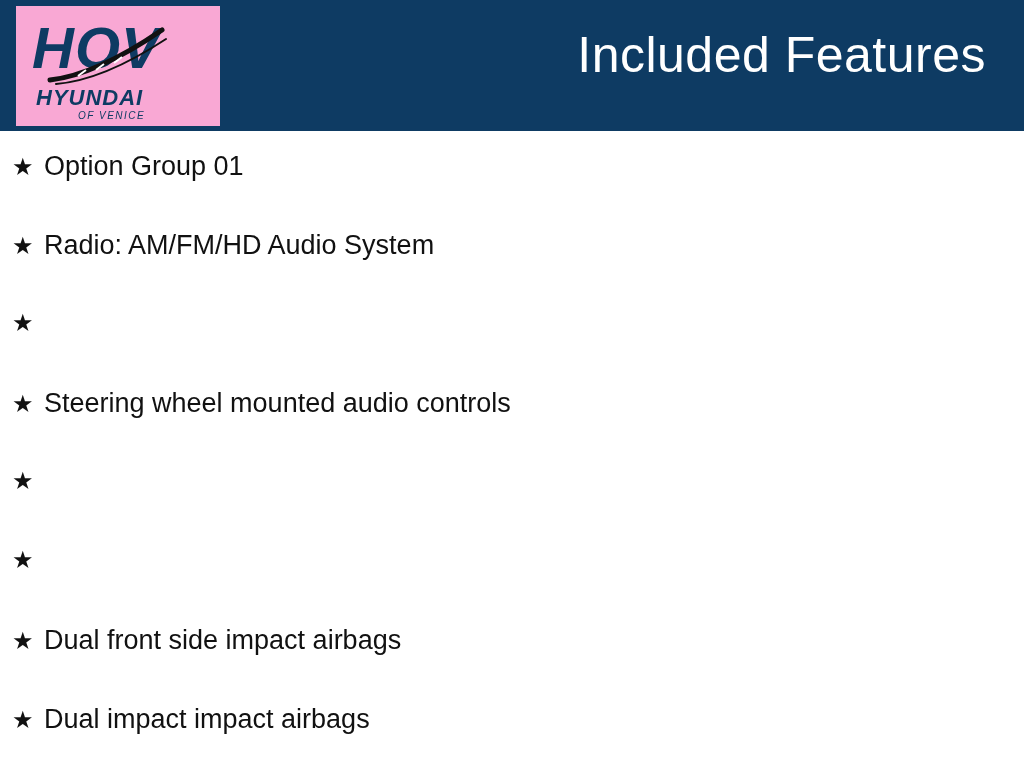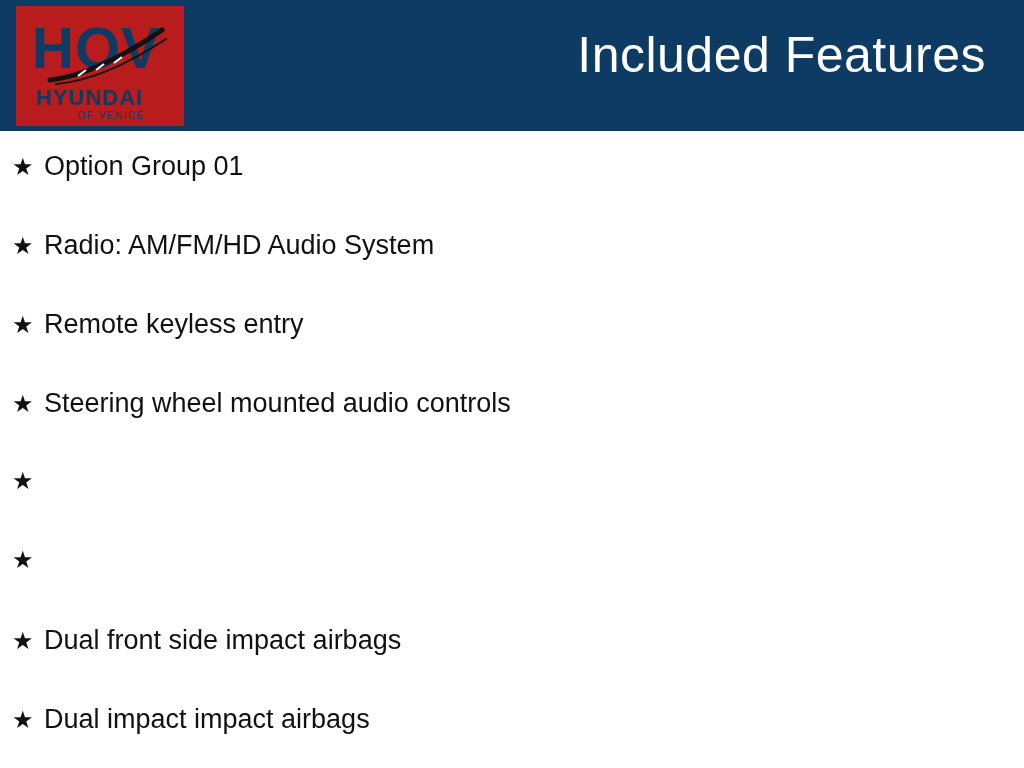--- a/index.html
+++ b/index.html
@@ -33,11 +33,12 @@
     position: absolute;
     top: 6px;
     left: 16px;
-    width: 168px;
+    width: 204px;
     height: 120px;
-    background: #b91c1c;
+    background: #f9a8d4;
     box-sizing: border-box;
     overflow: hidden;
+    font-style: italic;
   }
   .logo-svg {
     display: block;

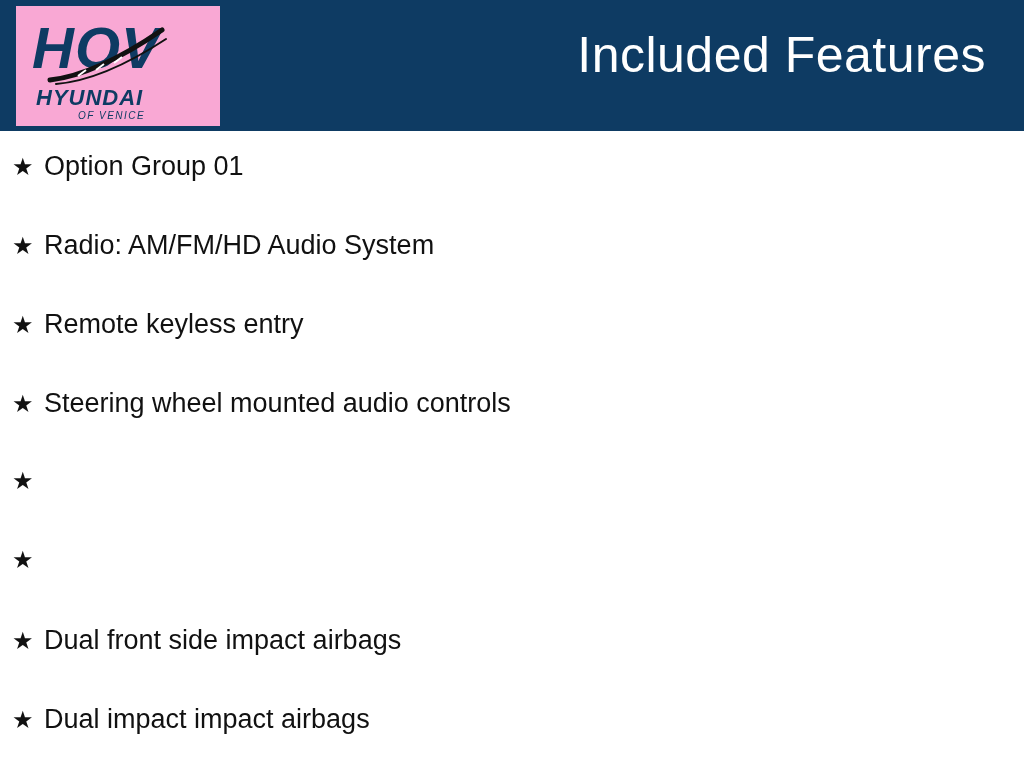--- a/index.html
+++ b/index.html
@@ -128,7 +128,6 @@
     </li>
     <li class="feature-item">
       <span class="bullet-star">★</span>
-      <span class="feature-label">Remote keyless entry</span>
     </li>
     <li class="feature-item">
       <span class="bullet-star">★</span>

